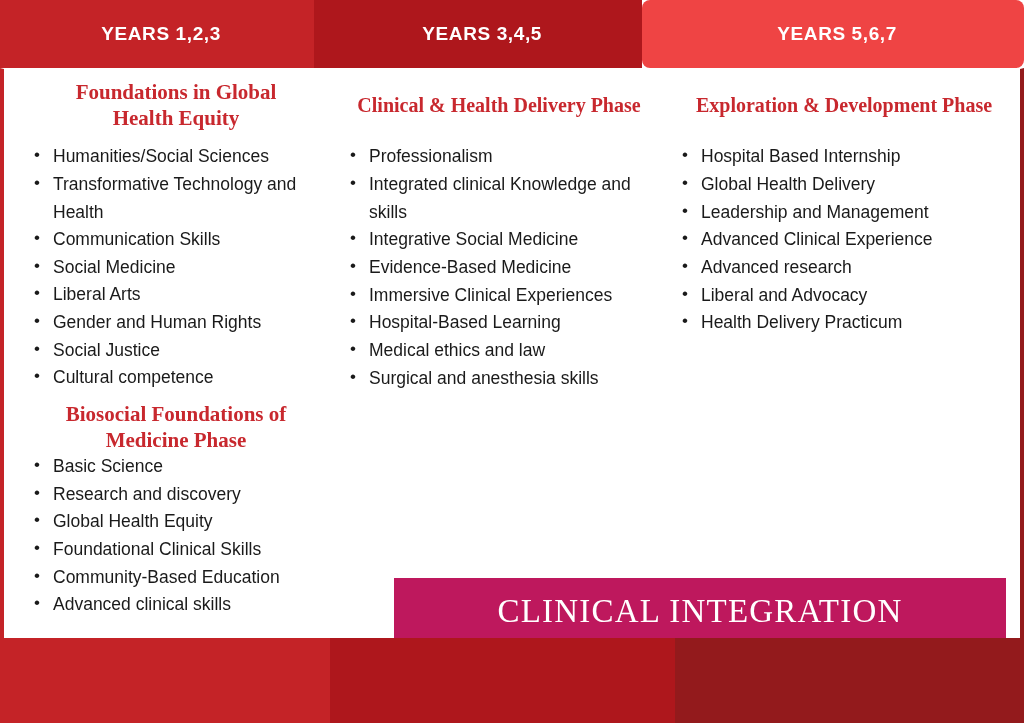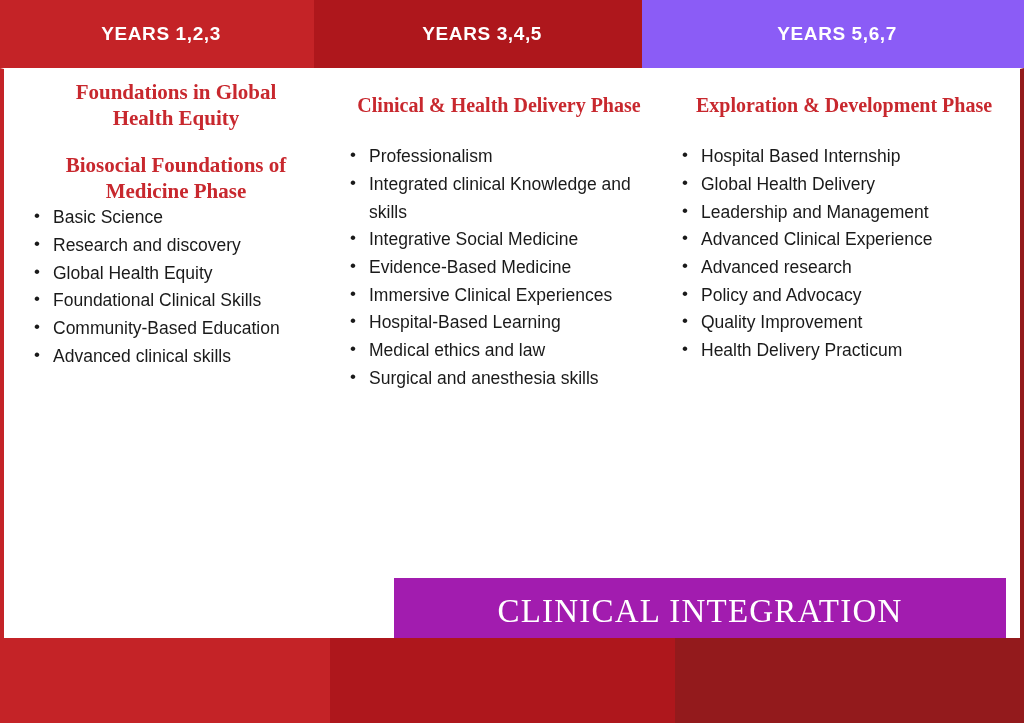--- a/index.html
+++ b/index.html
@@ -43,7 +43,7 @@
   }
   .hc-1 { width: 330px; background: #C42327; }
   .hc-2 { width: 345px; background: #AE171C; }
-  .hc-3 { width: 403px; background: #8b5cf6; }
+  .hc-3 { width: 403px; background: #ef4444; border-radius: 8px; }
 
   
   .footer-row {

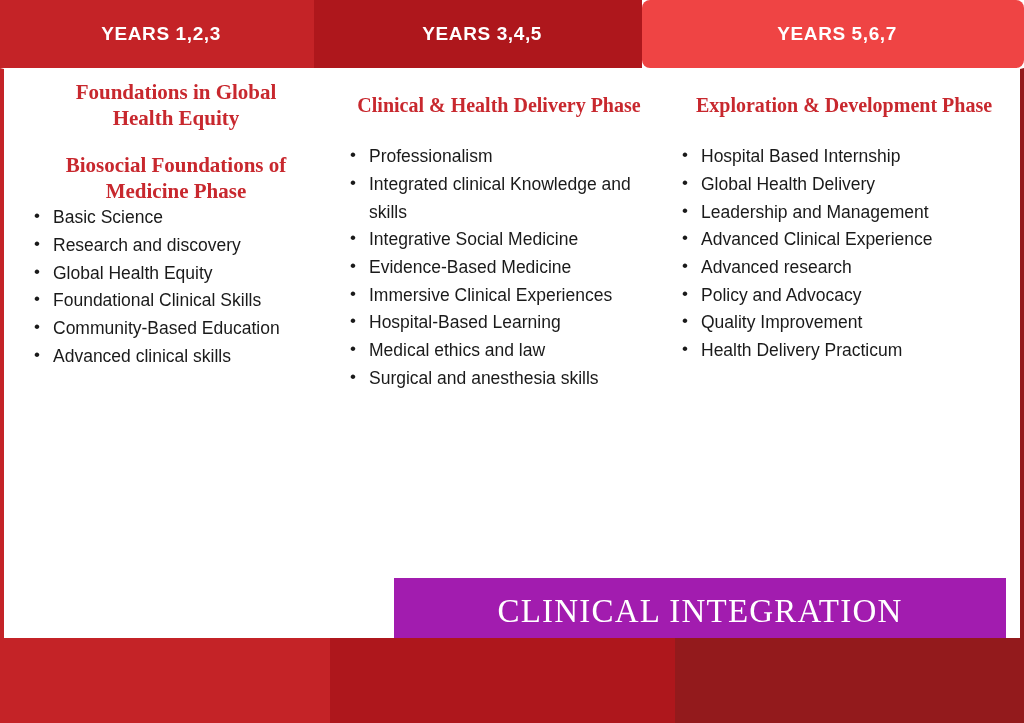--- a/index.html
+++ b/index.html
@@ -175,6 +175,16 @@
       <div class="col col-1">
         <div class="phase-title pt-1">Foundations in Global Health Equity</div>
         <div class="gap-1"></div>
+        <ul class="bullets">
+          <li>Humanities/Social Sciences</li>
+          <li>Transformative Technology and Health</li>
+          <li>Communication Skills</li>
+          <li>Social Medicine</li>
+          <li>Liberal Arts</li>
+          <li>Gender and Human Rights</li>
+          <li>Social Justice</li>
+          <li>Cultural competence</li>
+        </ul>
         <div class="phase-title pt-1 second">Biosocial Foundations of Medicine Phase</div>
         <ul class="bullets">
           <li>Basic Science</li>

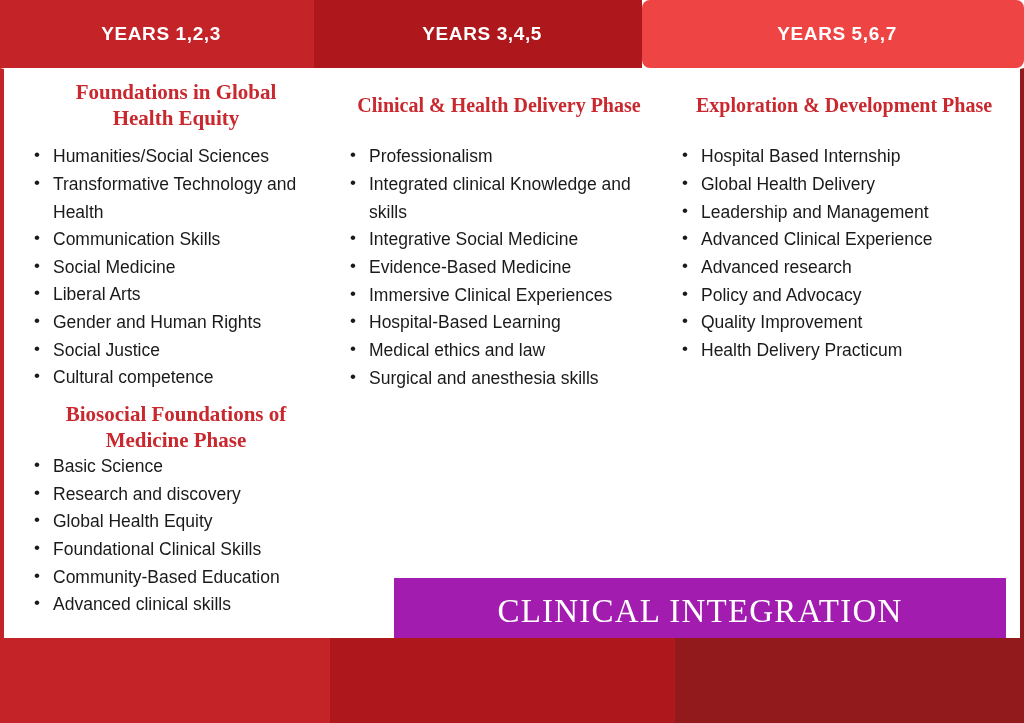--- a/index.html
+++ b/index.html
@@ -220,7 +220,7 @@
           <li>Leadership and Management</li>
           <li>Advanced Clinical Experience</li>
           <li>Advanced research</li>
-          <li>Policy and Advocacy</li>
+          <li>Liberal and Advocacy</li>
           <li>Quality Improvement</li>
           <li>Health Delivery Practicum</li>
         </ul>

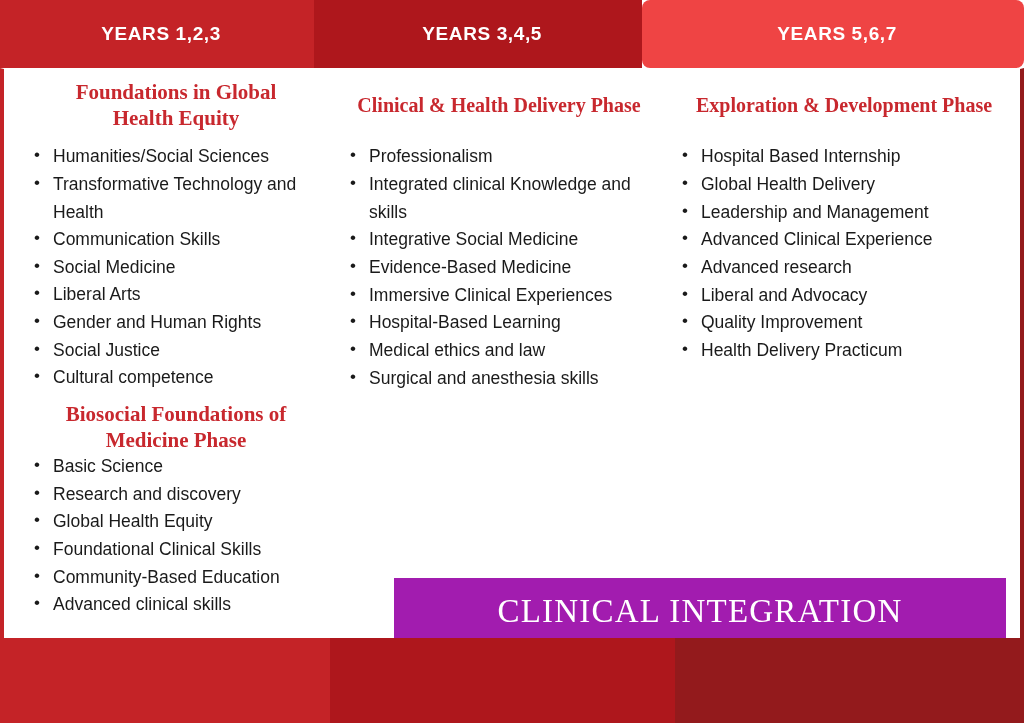--- a/index.html
+++ b/index.html
@@ -221,7 +221,6 @@
           <li>Advanced Clinical Experience</li>
           <li>Advanced research</li>
           <li>Liberal and Advocacy</li>
-          <li>Quality Improvement</li>
           <li>Health Delivery Practicum</li>
         </ul>
       </div>

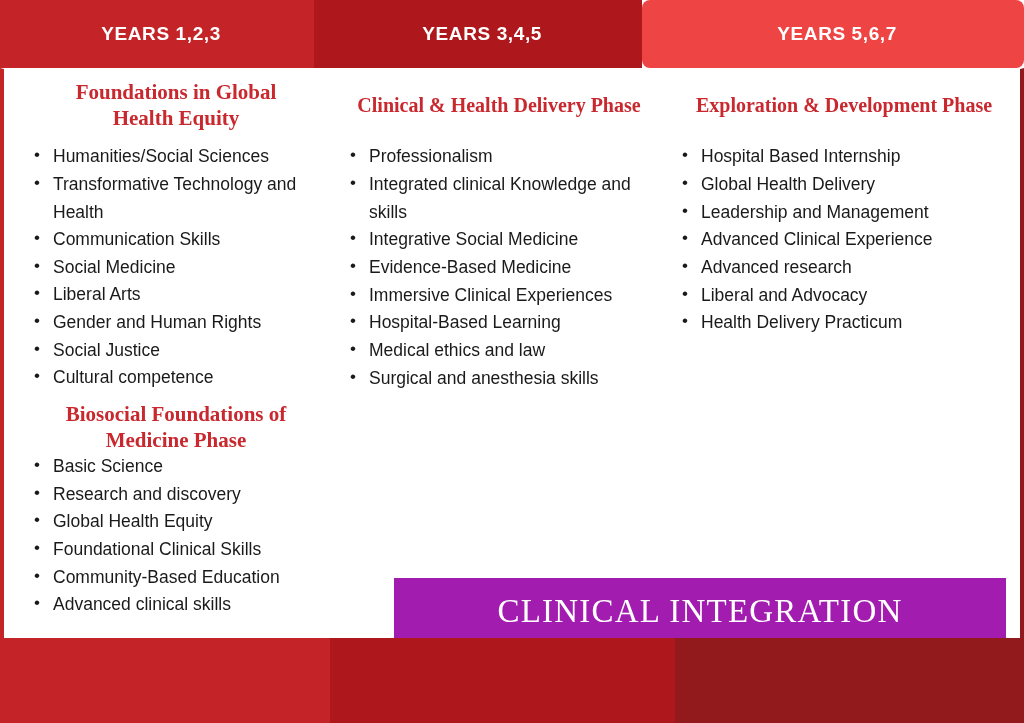--- a/index.html
+++ b/index.html
@@ -139,7 +139,7 @@
     top: 509px;
     width: 612px;
     height: 67px;
-    background: #a21caf;
+    background: #be185d;
     display: flex;
     align-items: center;
     justify-content: center;

